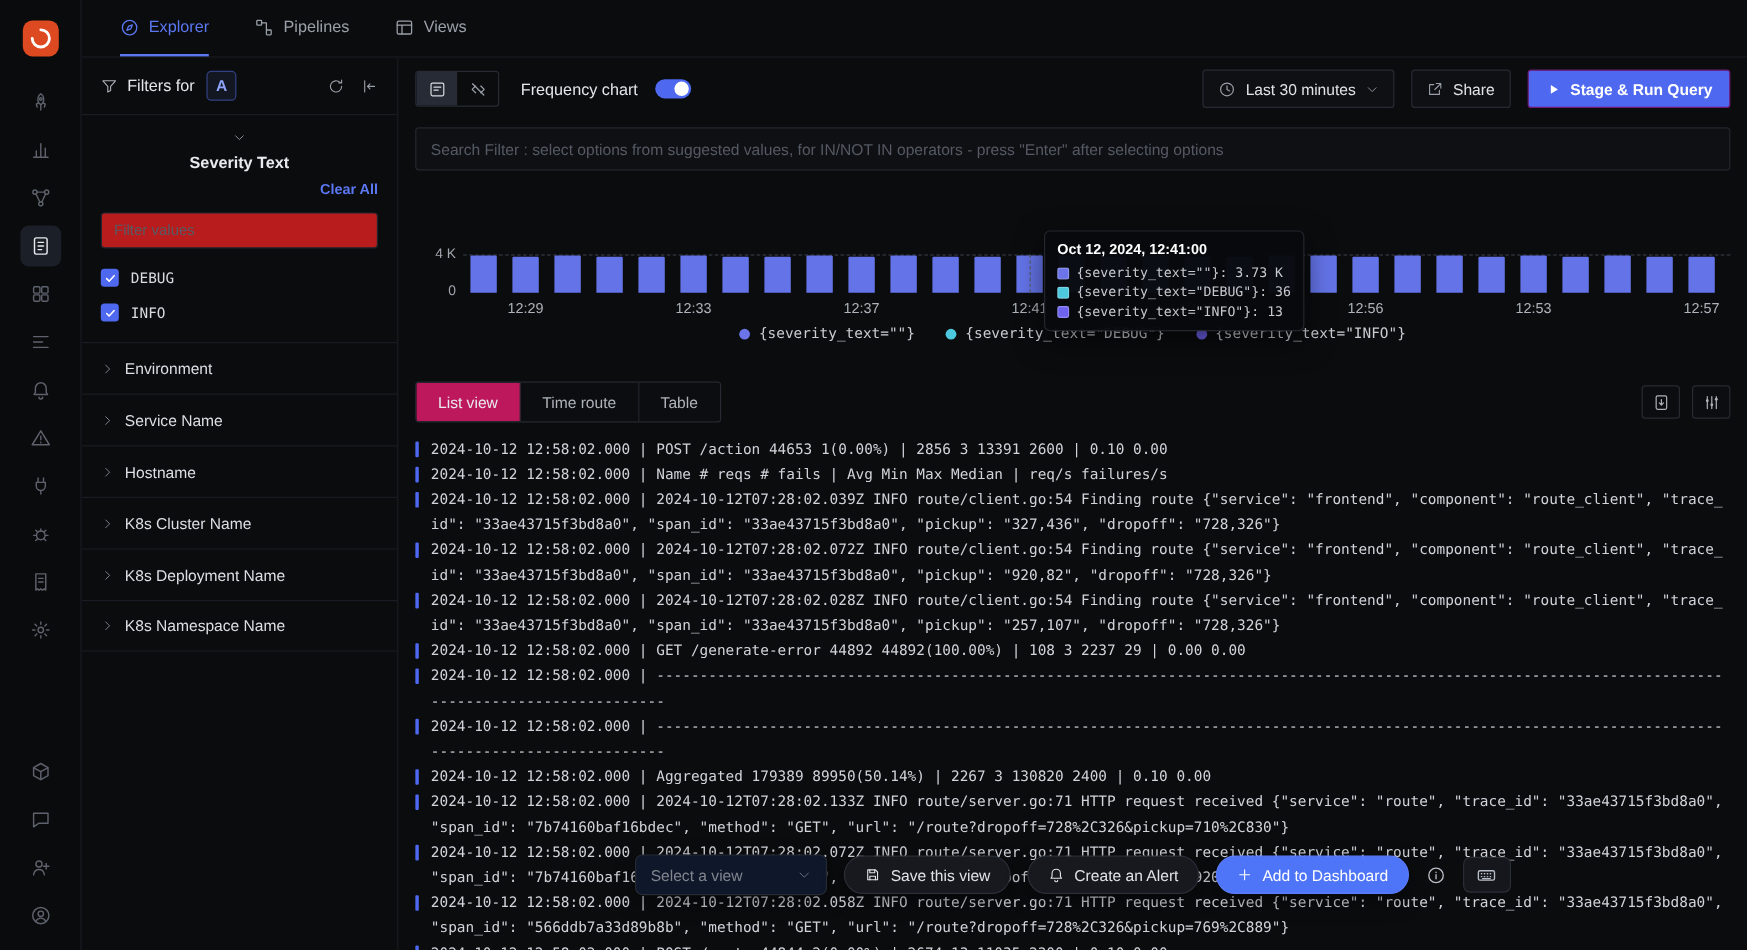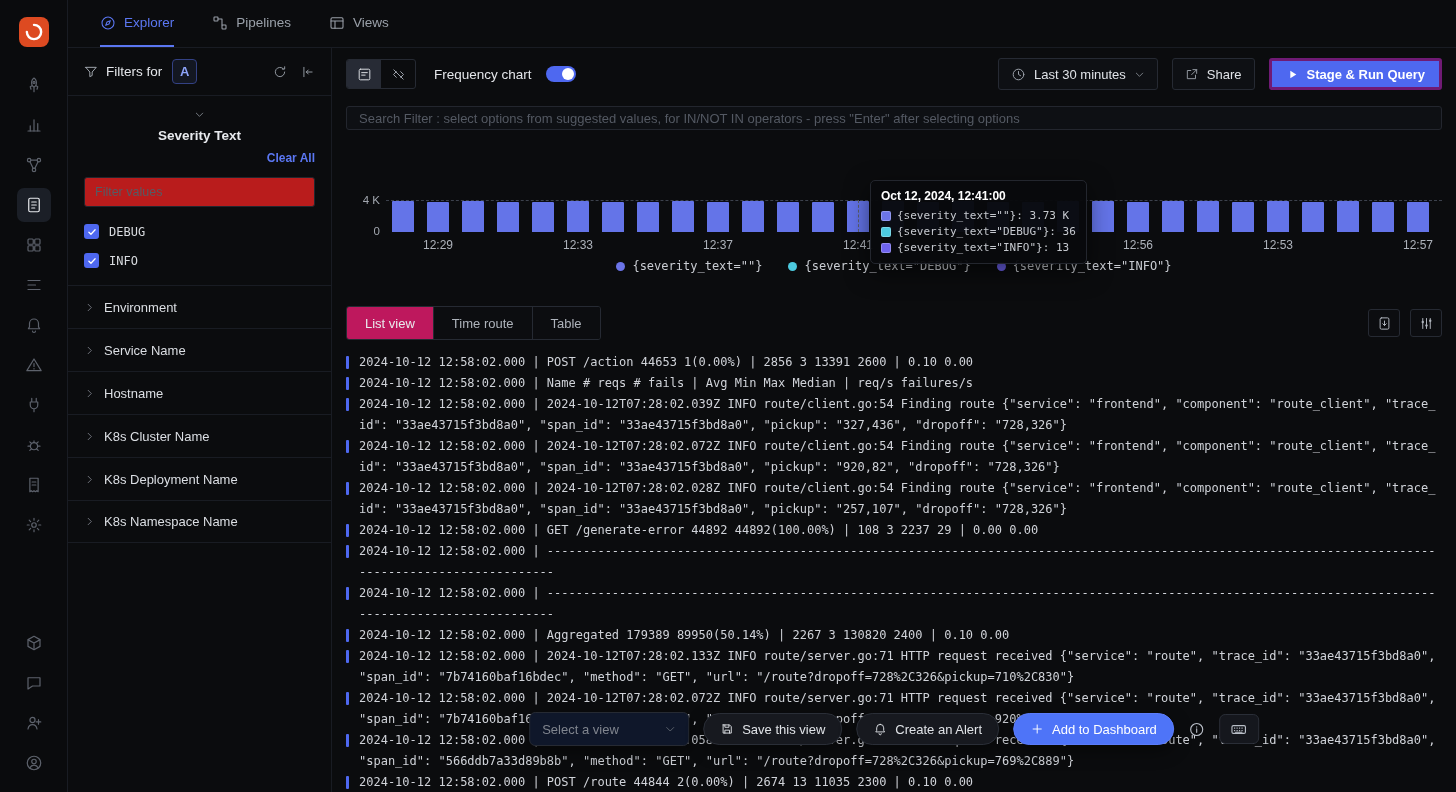--- a/index.html
+++ b/index.html
@@ -53,7 +53,7 @@
   .spacer{flex:1;}
   .tbtn{height:32px;display:flex;align-items:center;gap:8px;padding:0 12px;border:1px solid #262a33;border-radius:3px;background:#0e1014;color:#dfe2e7;font-size:13px;cursor:pointer;}
   .tbtn .mut{color:#9aa0a9;}
-  .run-btn{height:32px;display:flex;align-items:center;gap:8px;padding:0 14px;border-radius:3px;background:#4e68f0;color:#fff;font-size:13px;font-weight:bold;cursor:pointer;border:3px solid #701a75;}
+  .run-btn{height:32px;display:flex;align-items:center;gap:8px;padding:0 14px;border-radius:3px;background:#4e68f0;color:#fff;font-size:13px;font-weight:bold;cursor:pointer;border:1px solid #701a75;}
   .searchrow{margin-top:16px;flex:0 0 auto;}
   .search-input{width:100%;height:24px;background:#0e1014;border:1px solid #23262e;border-radius:3px;color:#c8ccd2;font-size:13px;padding:0 12px;}
   .search-input::placeholder{color:#545963;}

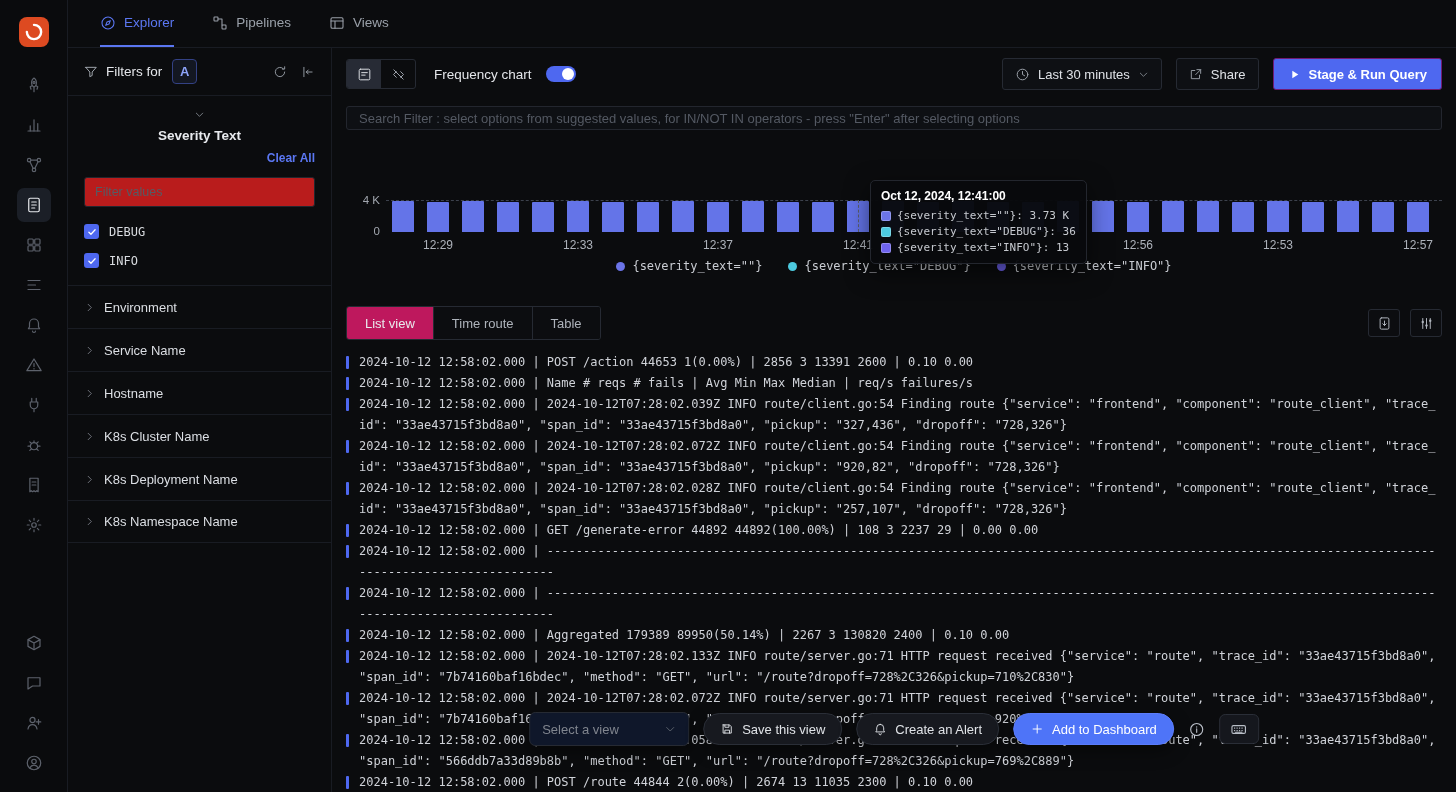--- a/index.html
+++ b/index.html
@@ -55,7 +55,7 @@
   .tbtn .mut{color:#9aa0a9;}
   .run-btn{height:32px;display:flex;align-items:center;gap:8px;padding:0 14px;border-radius:3px;background:#4e68f0;color:#fff;font-size:13px;font-weight:bold;cursor:pointer;border:1px solid #701a75;}
   .searchrow{margin-top:16px;flex:0 0 auto;}
-  .search-input{width:100%;height:24px;background:#0e1014;border:1px solid #23262e;border-radius:3px;color:#c8ccd2;font-size:13px;padding:0 12px;}
+  .search-input{width:100%;height:36px;background:#0e1014;border:1px solid #23262e;border-radius:3px;color:#c8ccd2;font-size:13px;padding:0 12px;}
   .search-input::placeholder{color:#545963;}
 
   

